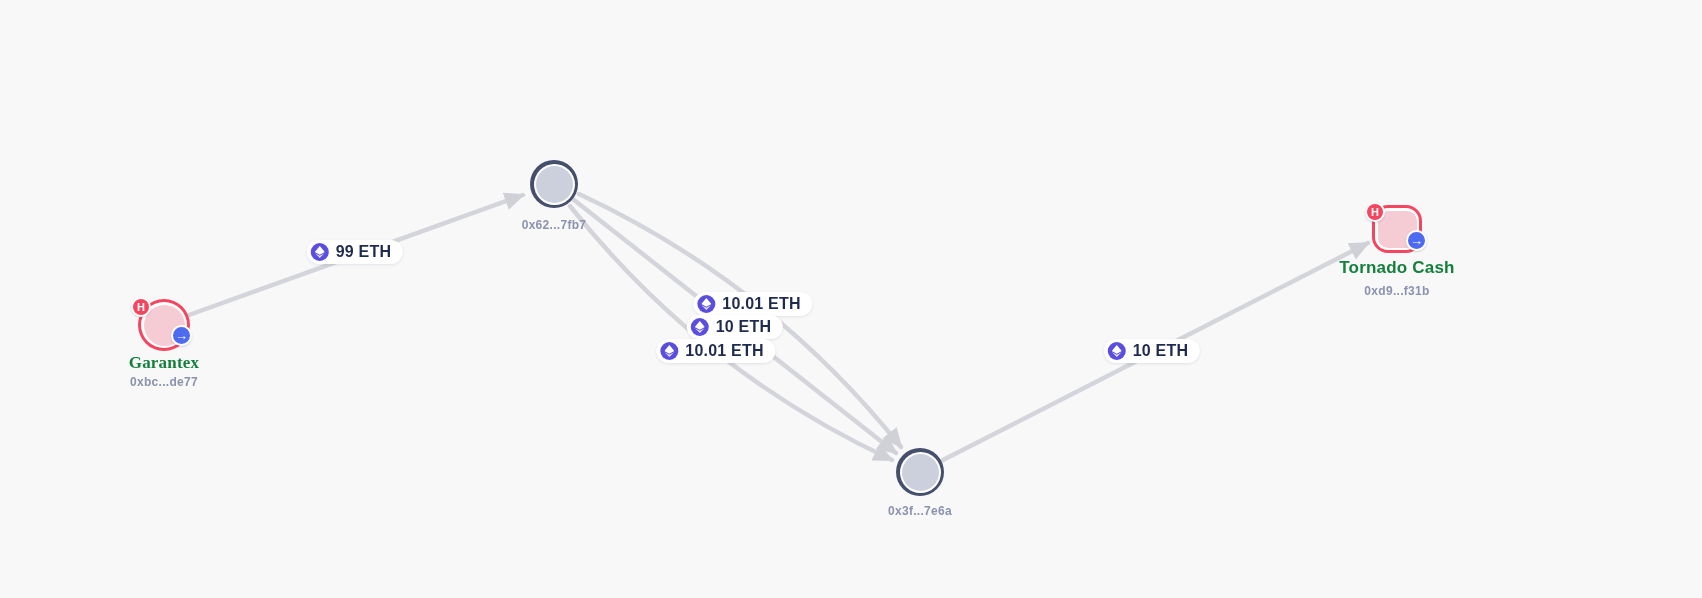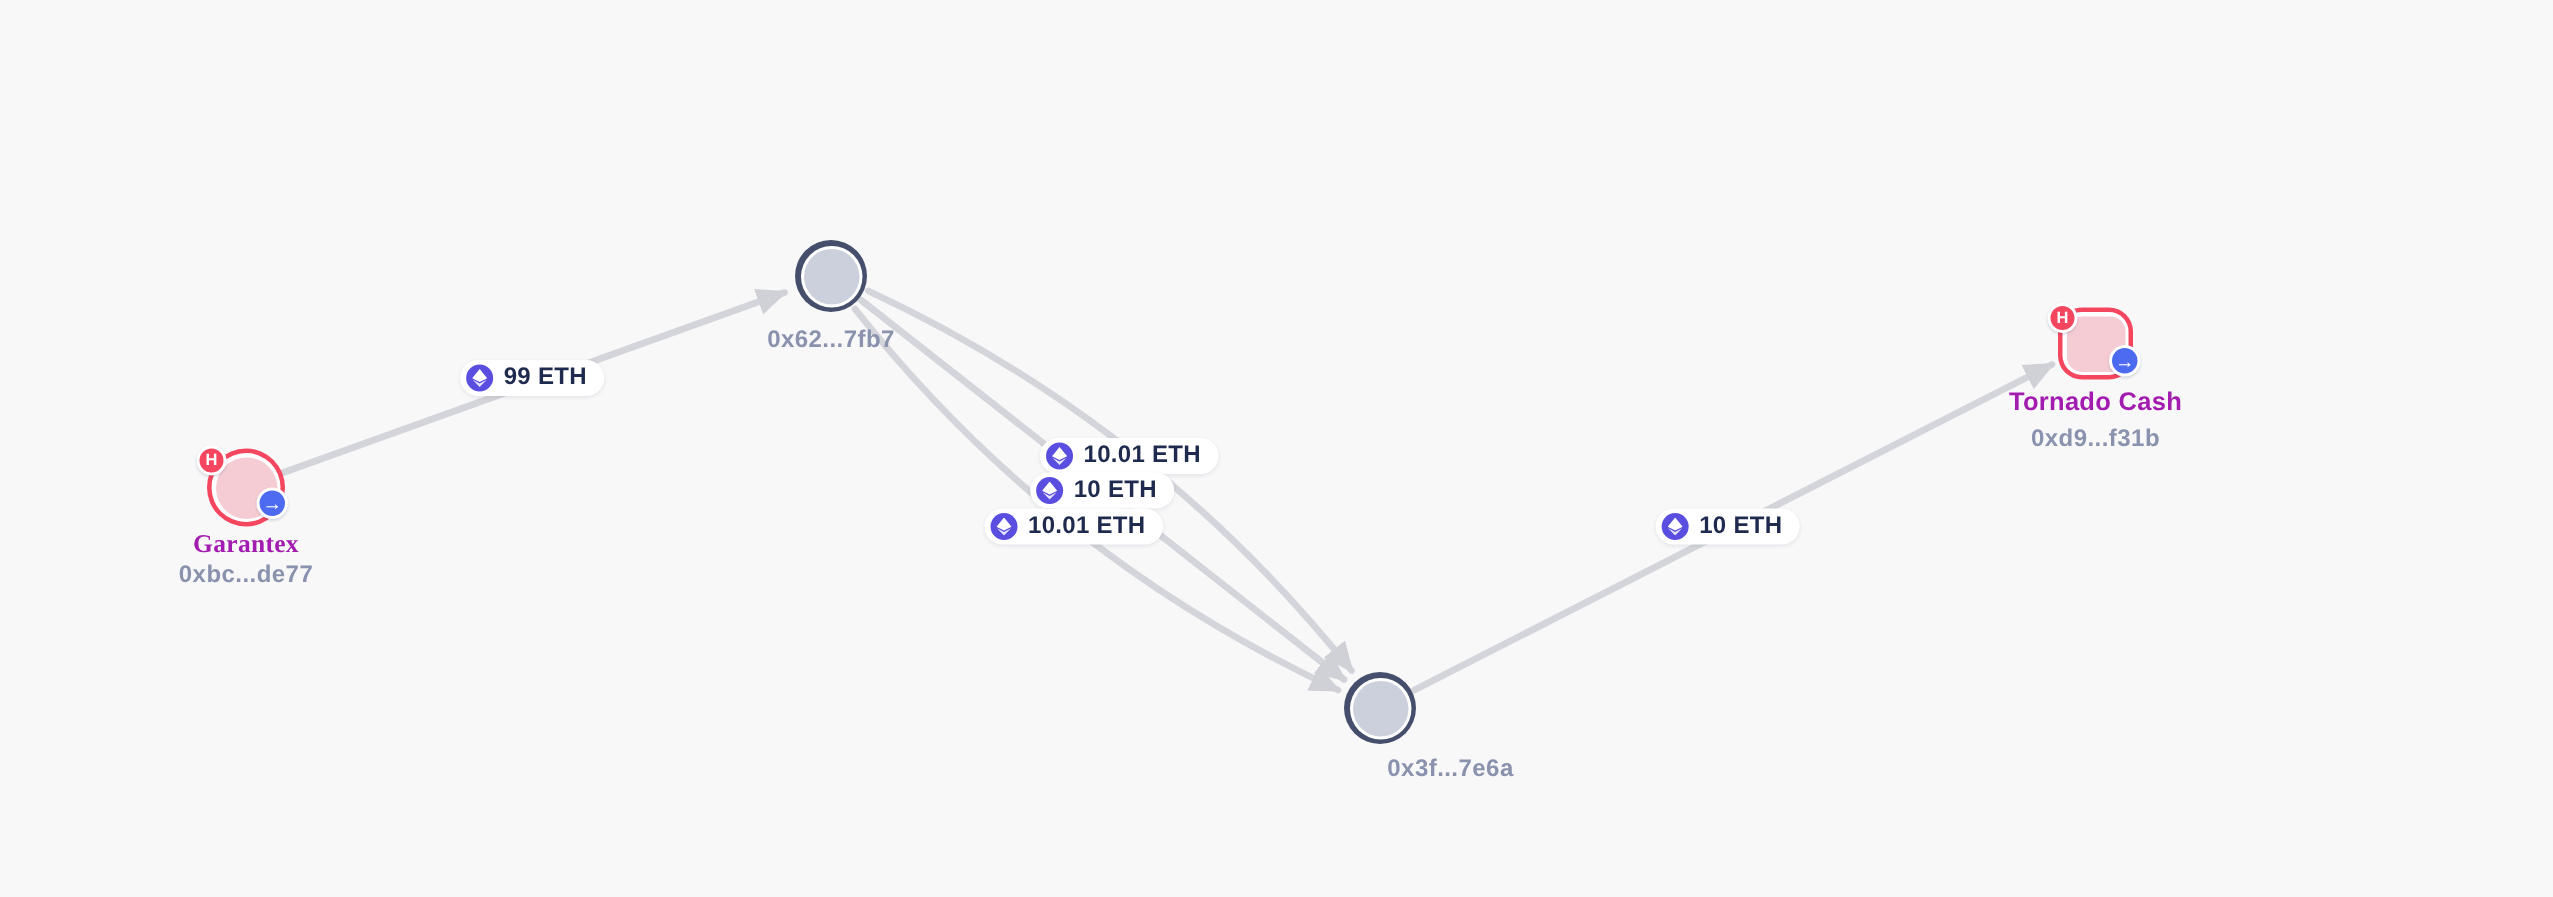--- a/index.html
+++ b/index.html
@@ -58,7 +58,7 @@
     position:absolute; transform:translateX(-50%); white-space:nowrap; text-align:center;
   }
   .nlabel { font-size:17px; font-weight:700; color:#a21caf; letter-spacing:0.2px; }
-  .naddr  { font-size:16px; font-weight:600; color:#8a92ae; letter-spacing:0.3px; }
+  .naddr  { font-size:12px; font-weight:600; color:#8a92ae; letter-spacing:0.3px; }
 </style>
 </head>
 <body>

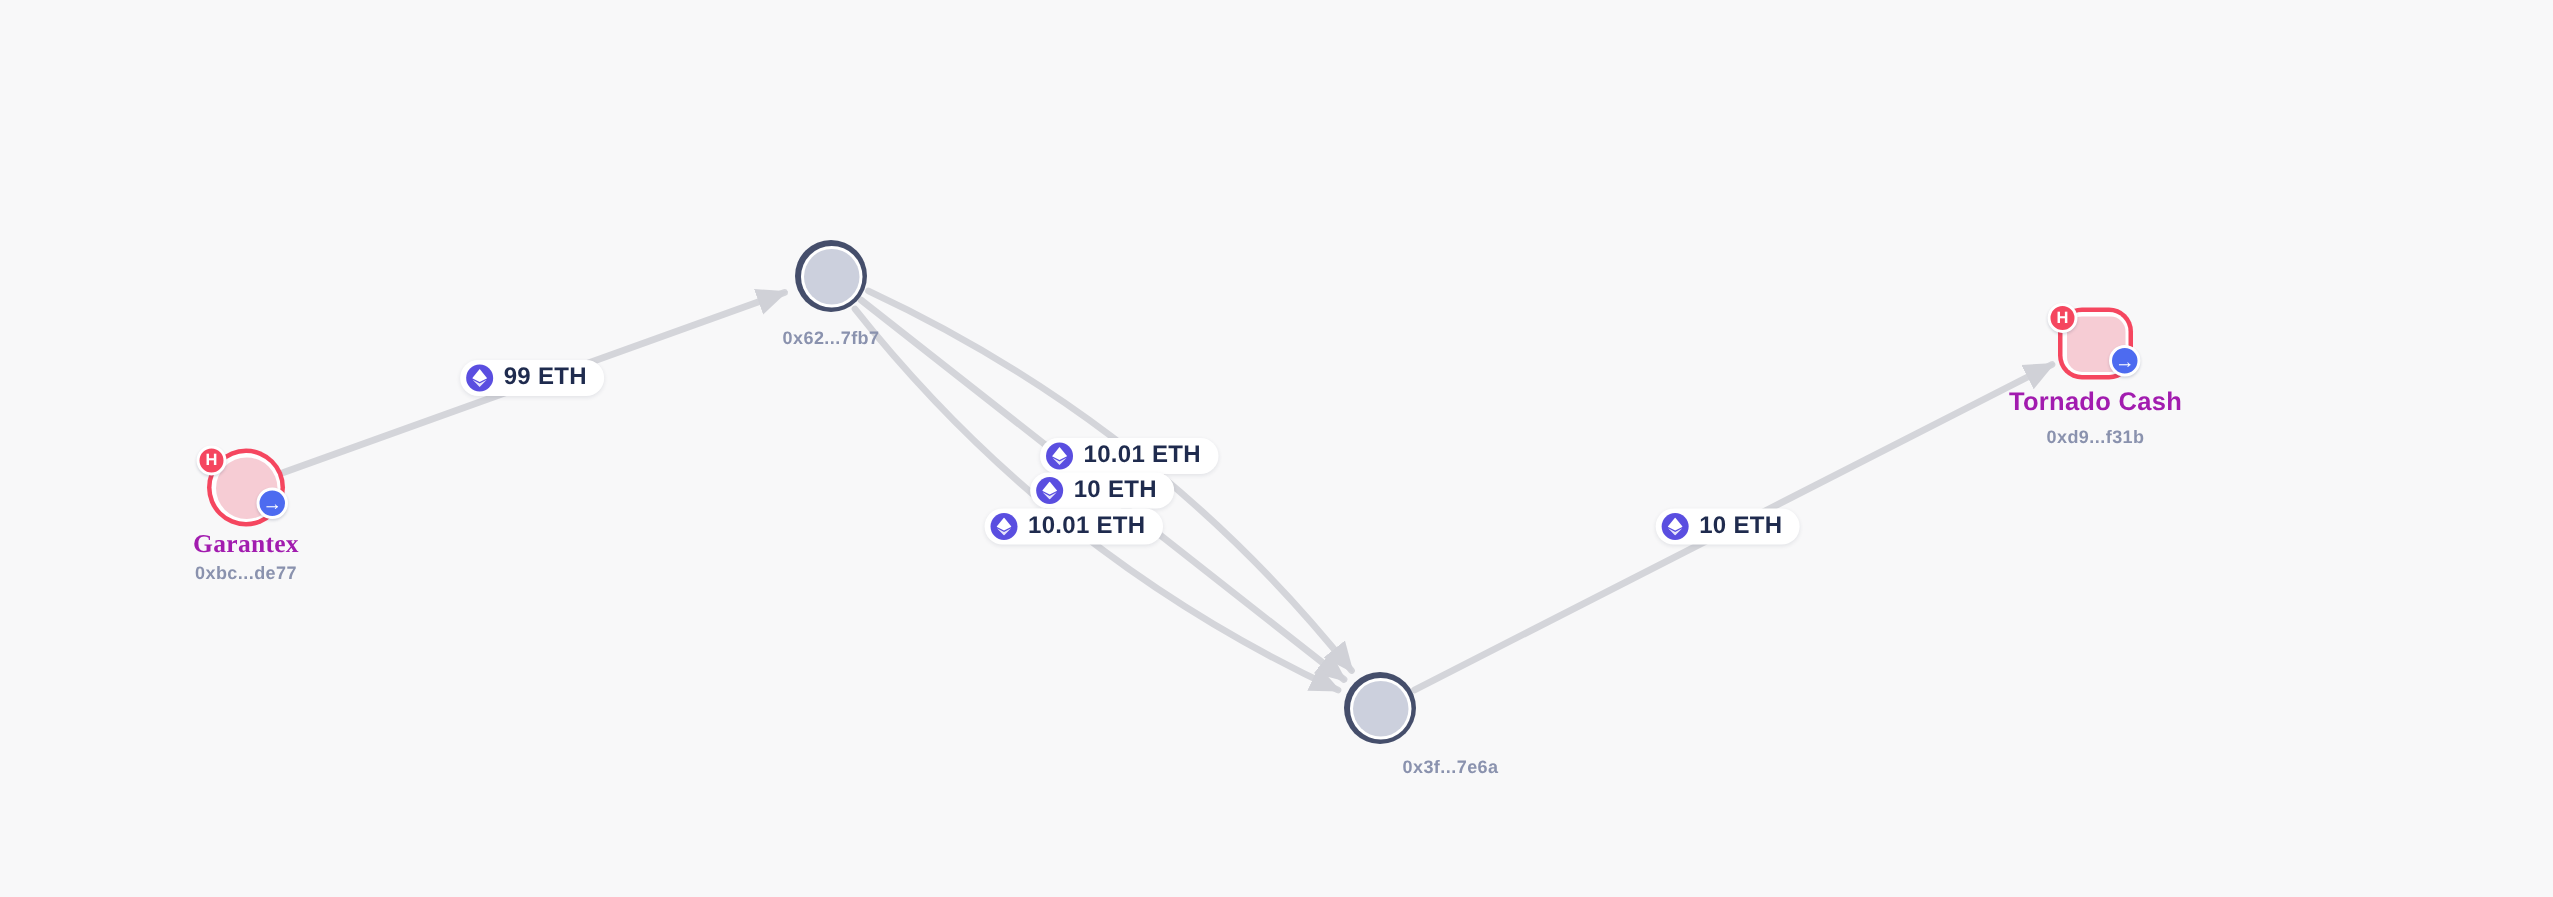--- a/index.html
+++ b/index.html
@@ -57,7 +57,7 @@
   .nlabel, .naddr {
     position:absolute; transform:translateX(-50%); white-space:nowrap; text-align:center;
   }
-  .nlabel { font-size:17px; font-weight:700; color:#a21caf; letter-spacing:0.2px; }
+  .nlabel { font-size:17px; font-weight:700; color:#15803d; letter-spacing:0.2px; }
   .naddr  { font-size:12px; font-weight:600; color:#8a92ae; letter-spacing:0.3px; }
 </style>
 </head>

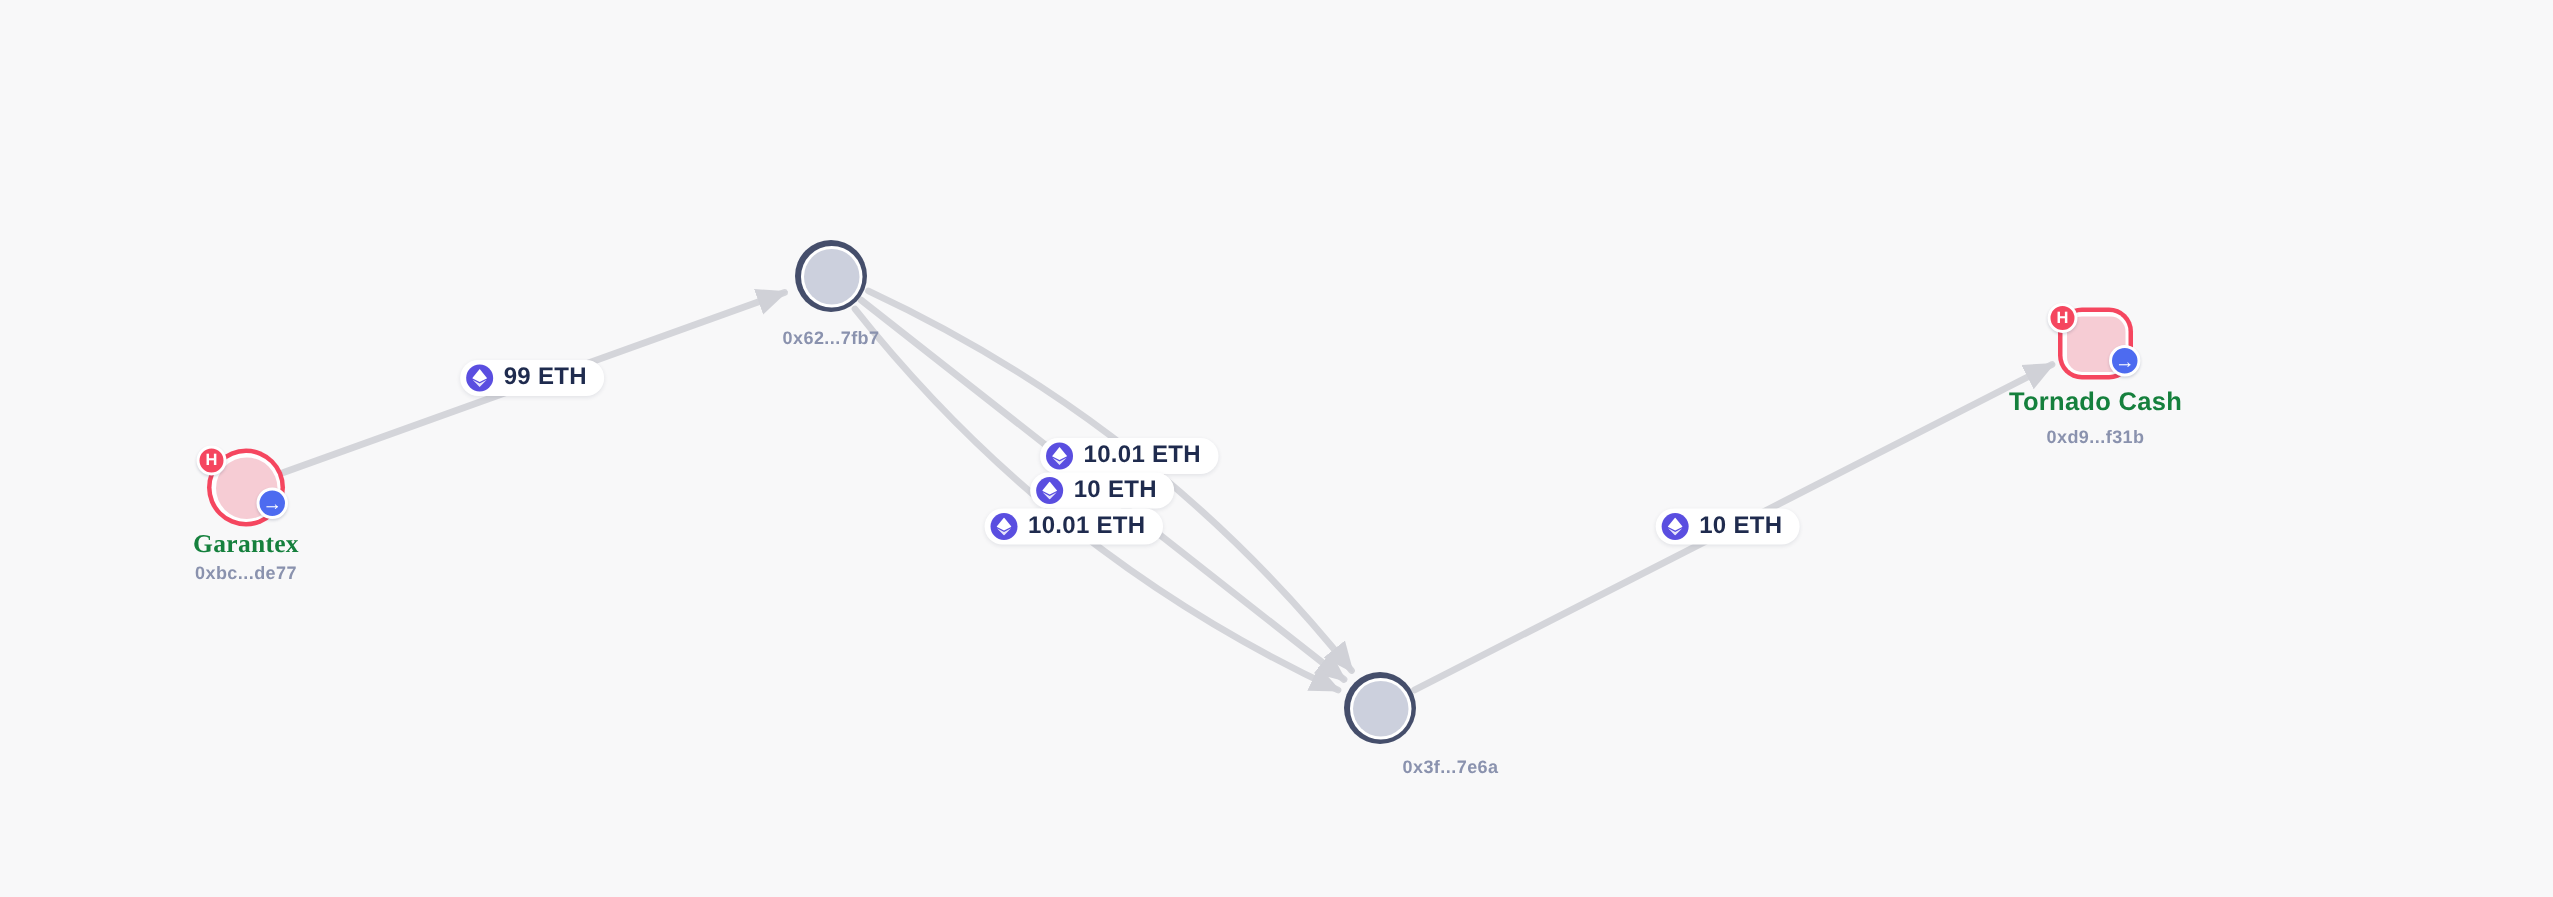--- a/index.html
+++ b/index.html
@@ -156,7 +156,7 @@
       <div class="gap"></div>
         <div class="fill"></div>
     </div>
-    <div class="naddr" style="left:24px; top:56px;margin-left:47px;">0x3f...7e6a</div>
+    <div class="naddr" style="left:24px; top:56px;">0x3f...7e6a</div>
   </div>
 
   <div class="node" style="left:1372px; top:205px;">

